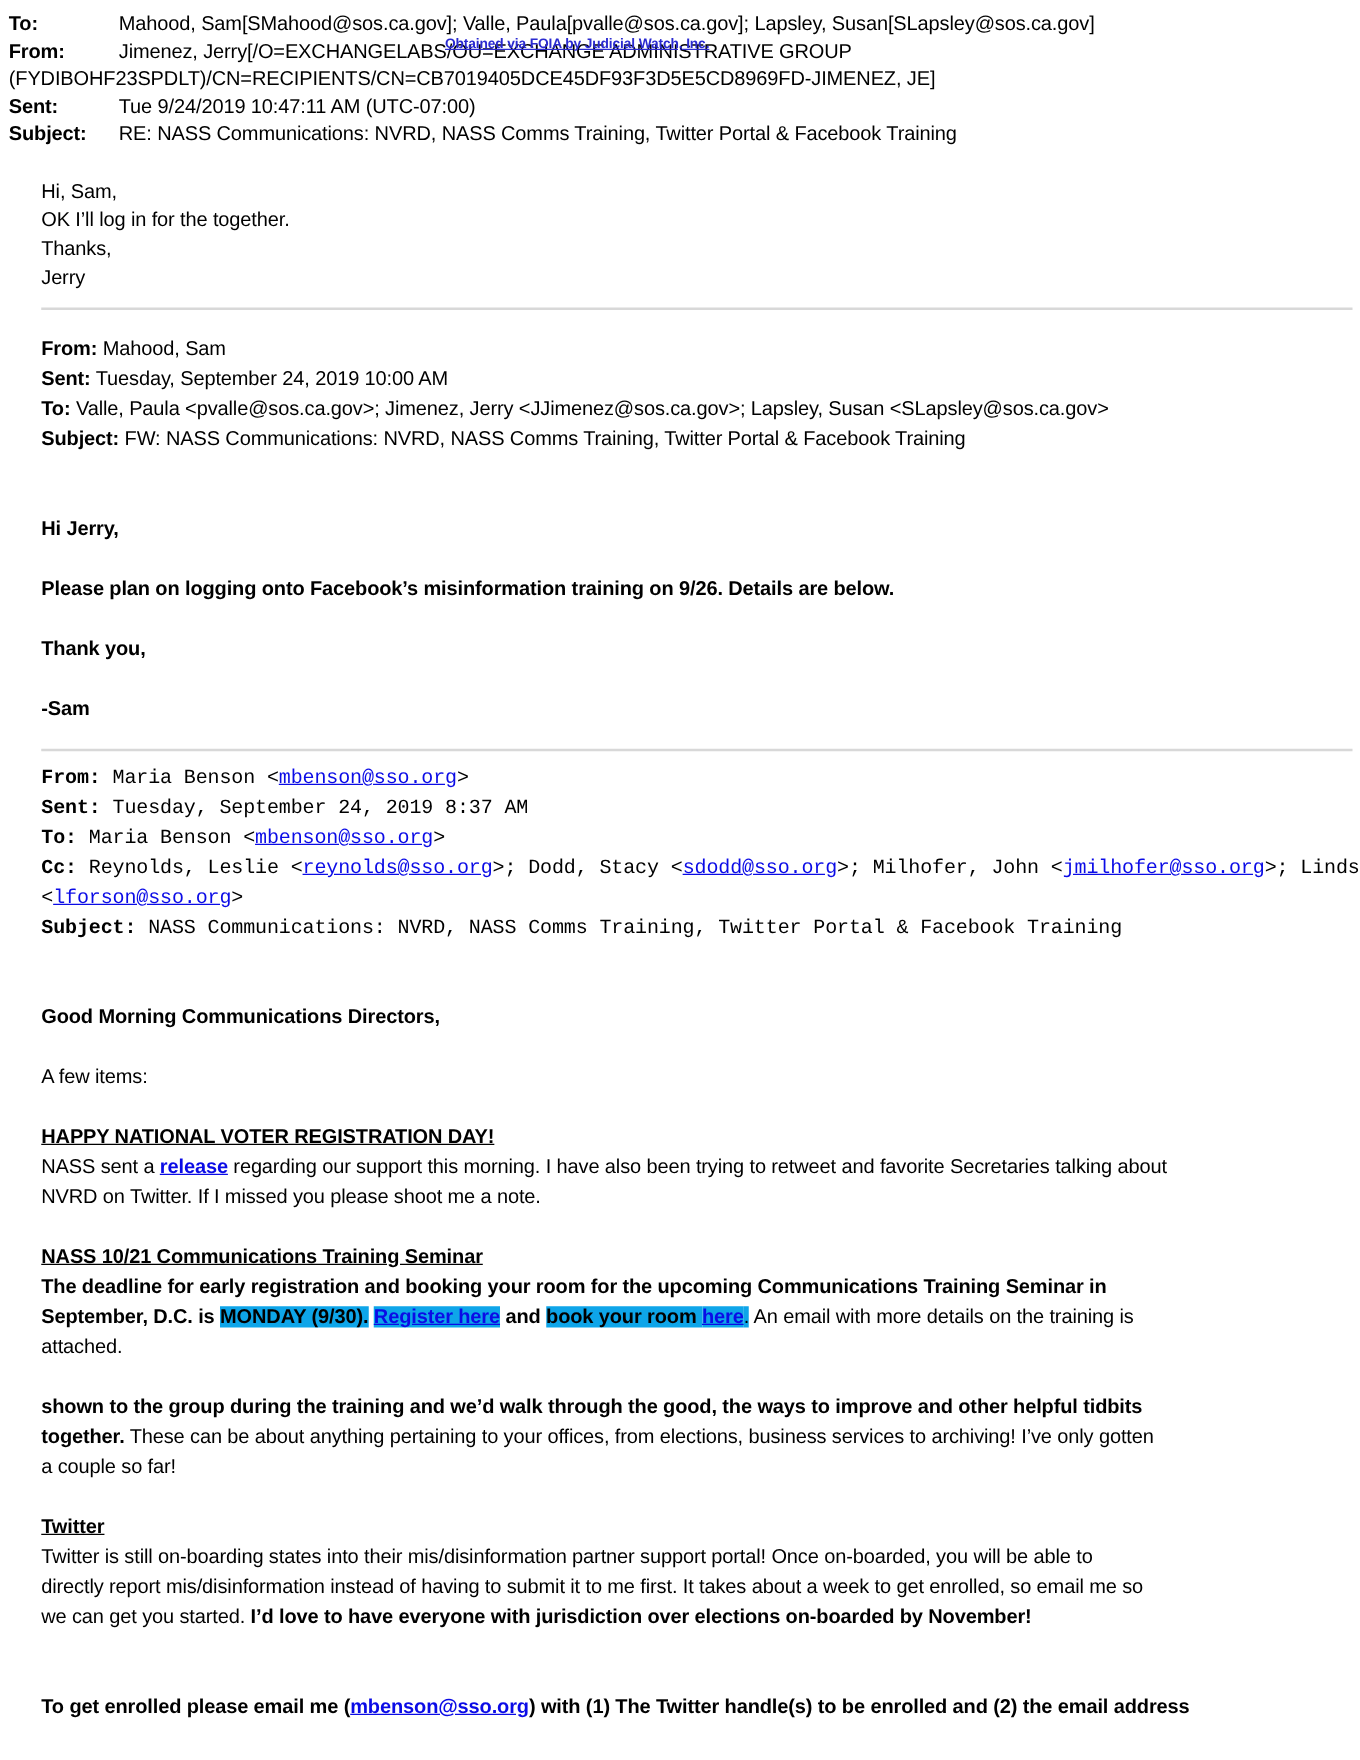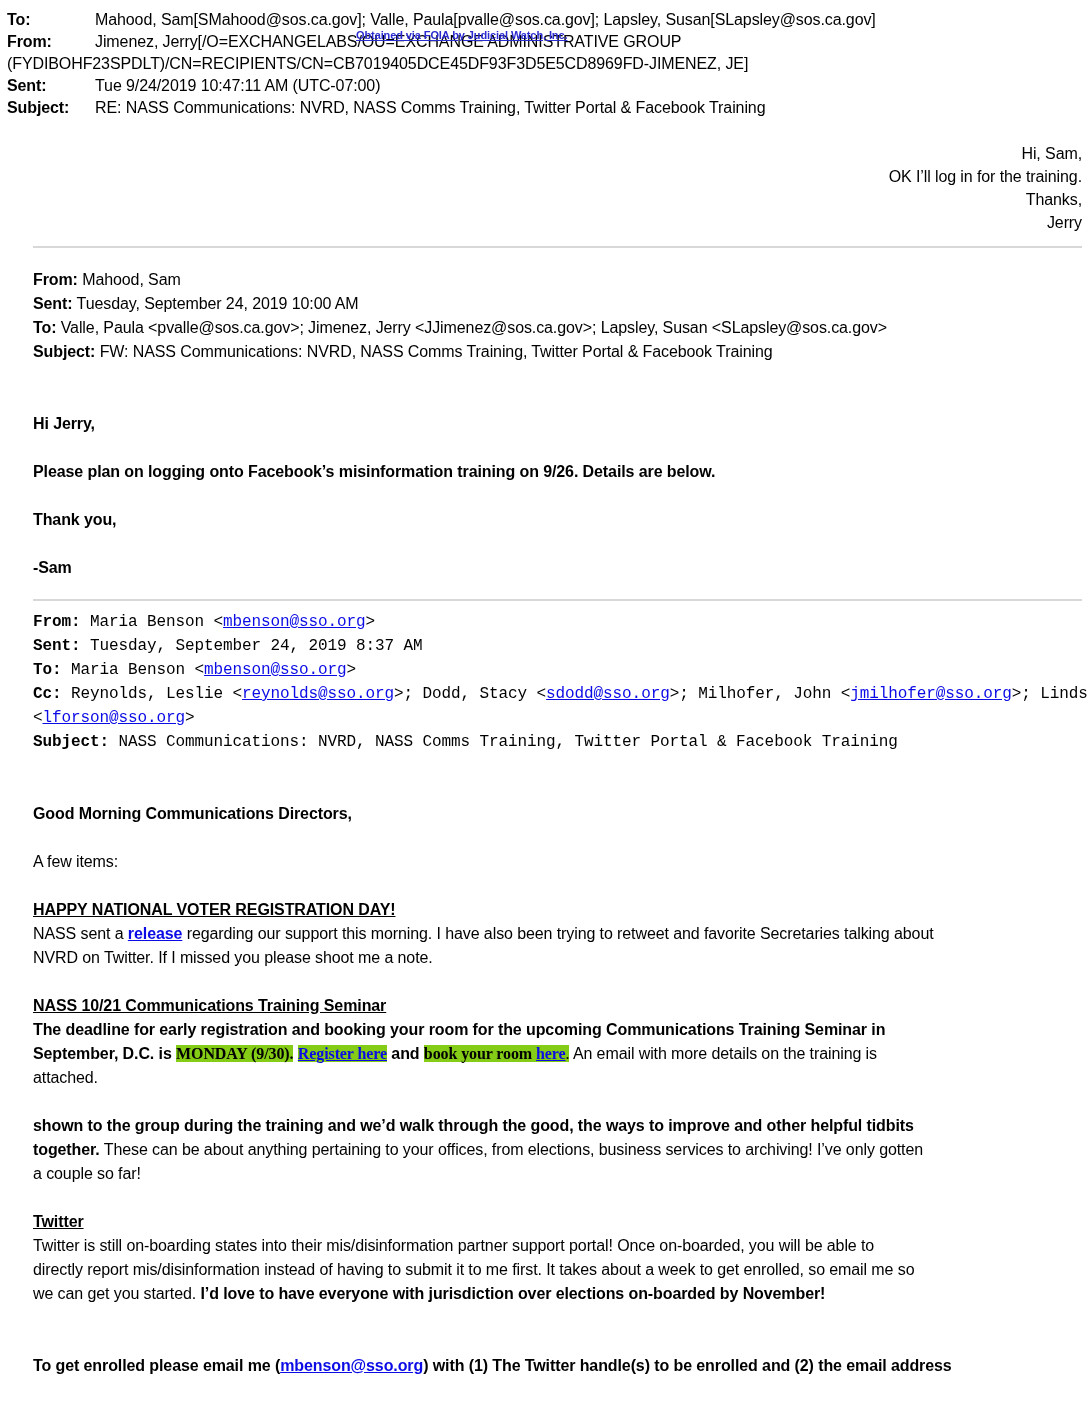--- a/index.html
+++ b/index.html
@@ -25,7 +25,7 @@
   
   .content{padding:0 6px 0 33px;}
   .tline{line-height:24px;white-space:nowrap;}
-  .lh23 .tline{line-height:23px;text-align:right;}
+  .lh23 .tline{line-height:23px;}
   .divider{border-top:2px solid #D8D8D8;height:0;}
   .d1{margin-top:12px;}
   .d2{margin-top:19px;}

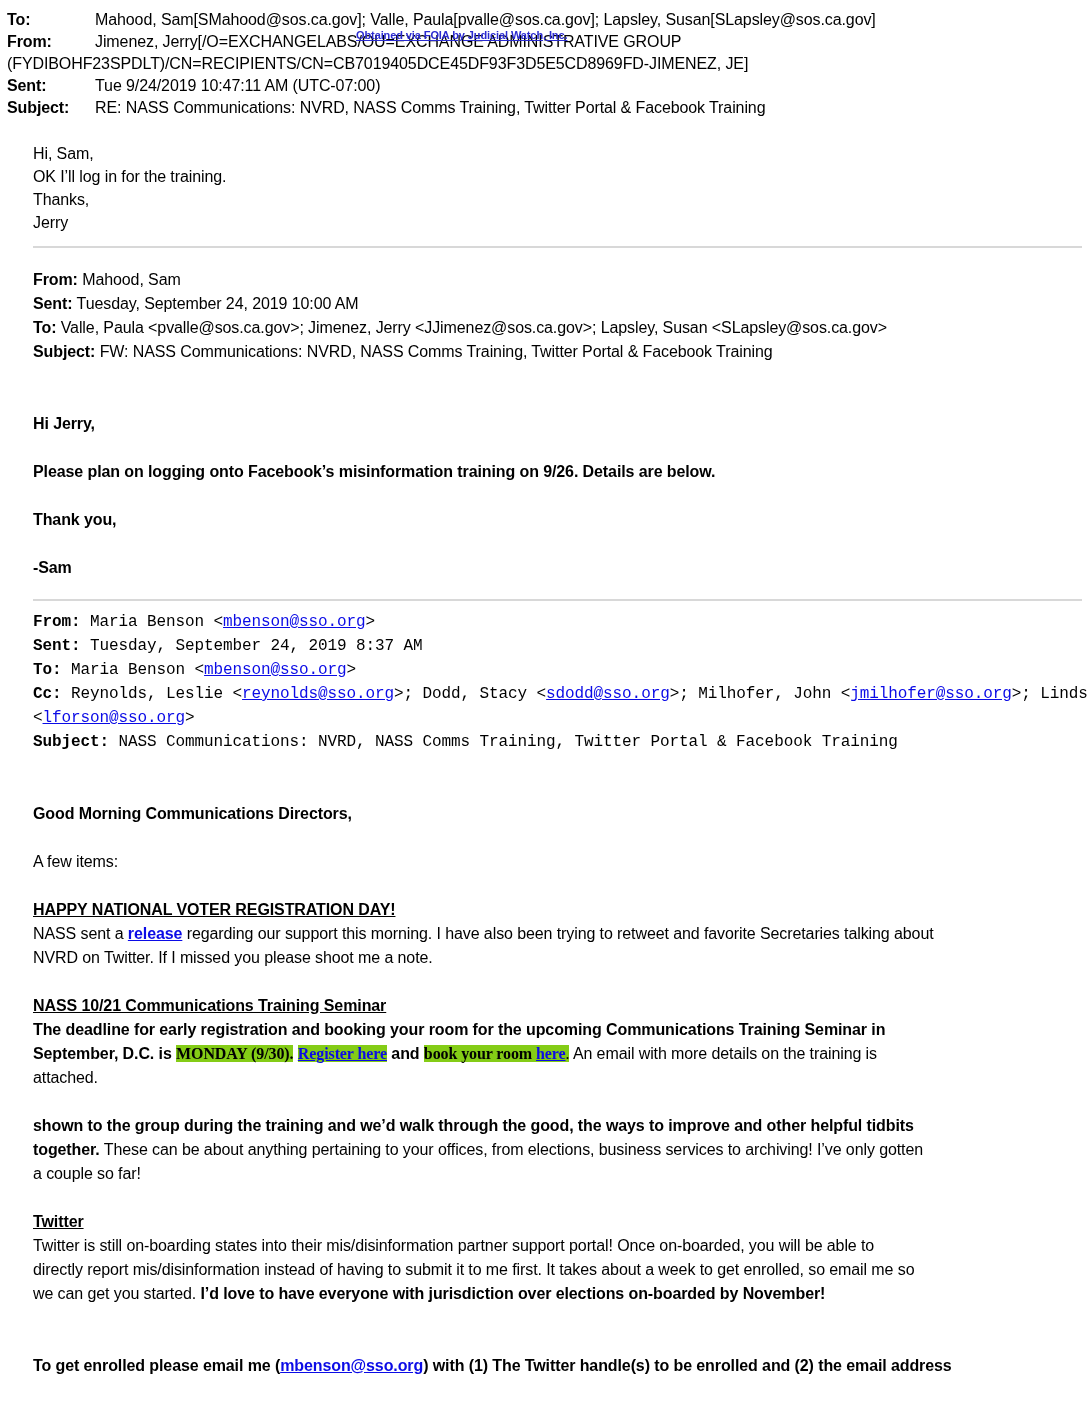--- a/index.html
+++ b/index.html
@@ -61,7 +61,7 @@
 
     <div class="block reply1 lh23">
       <div class="tline"><span>Hi, Sam,</span></div>
-      <div class="tline"><span>OK I’ll log in for the training.</span></div>
+      <div class="tline"><span>OK I’ll log in for the together.</span></div>
       <div class="tline"><span>Thanks,</span></div>
       <div class="tline"><span>Jerry</span></div>
     </div>

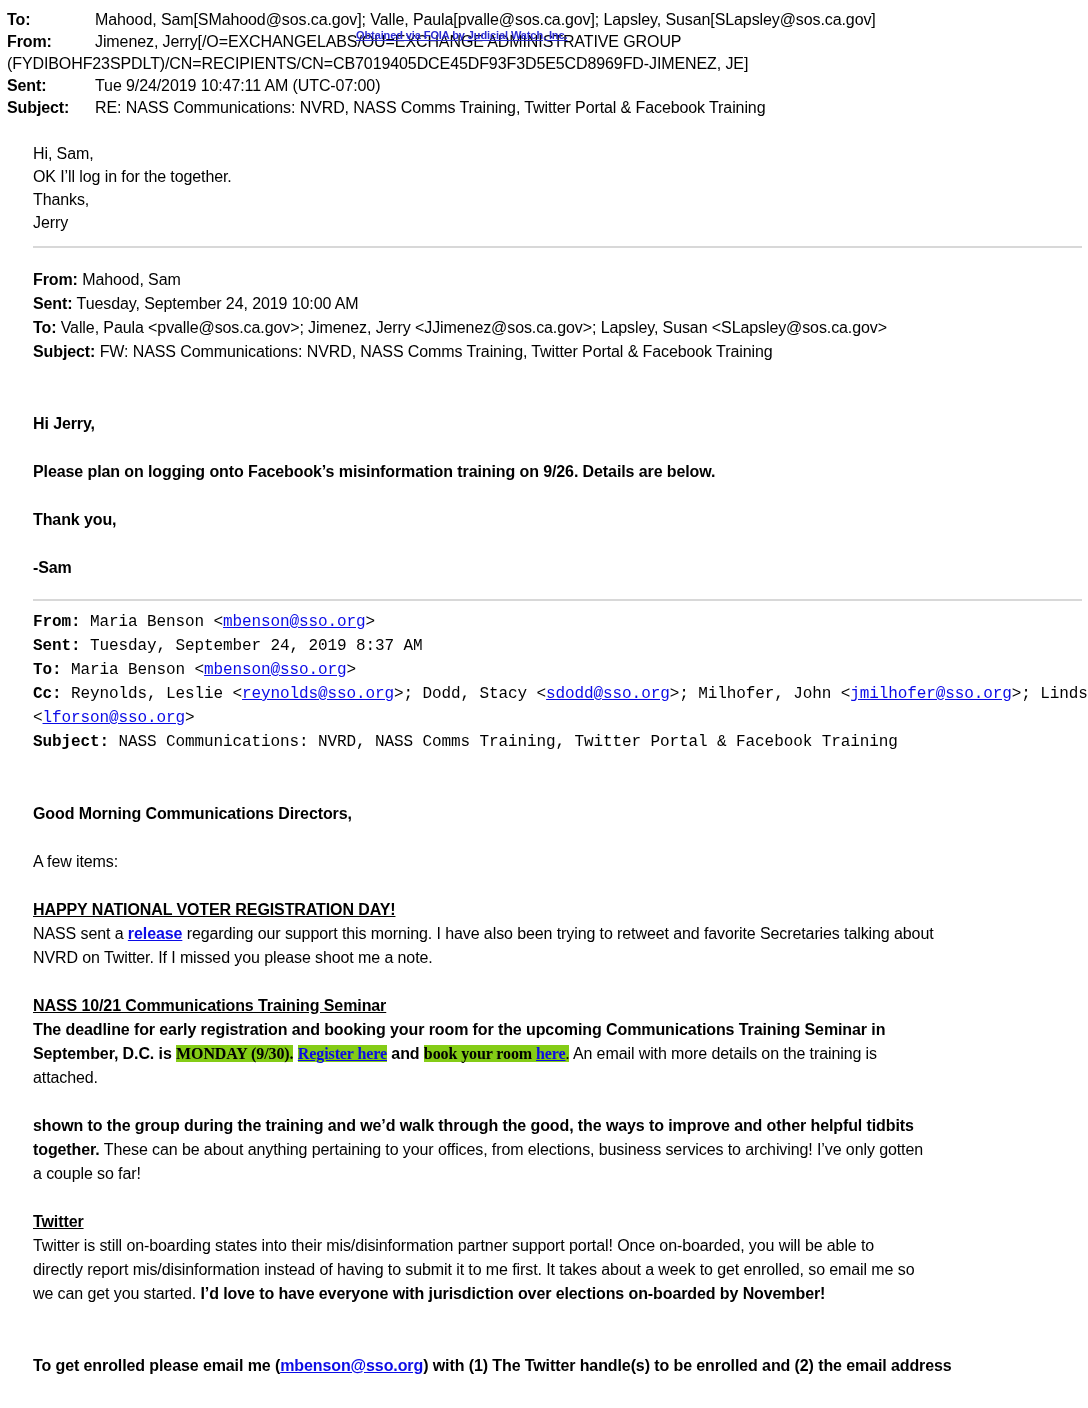--- a/index.html
+++ b/index.html
@@ -39,7 +39,7 @@
   
   .b{font-weight:bold;}
   .u{text-decoration:underline;}
-  .hl{background:#84cc16;font-family:Liberation Serif, serif;}
+  .hl{background:#0ea5e9;}
   a.lnk{color:#0B0BE6;text-decoration:underline;cursor:pointer;}
 </style>
 </head>

